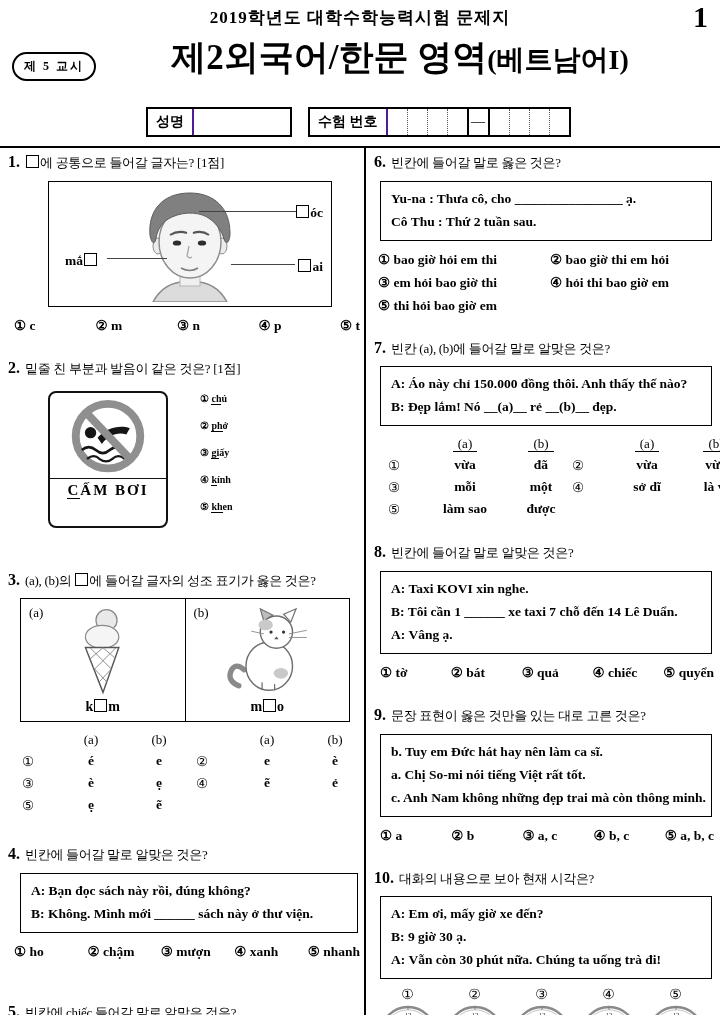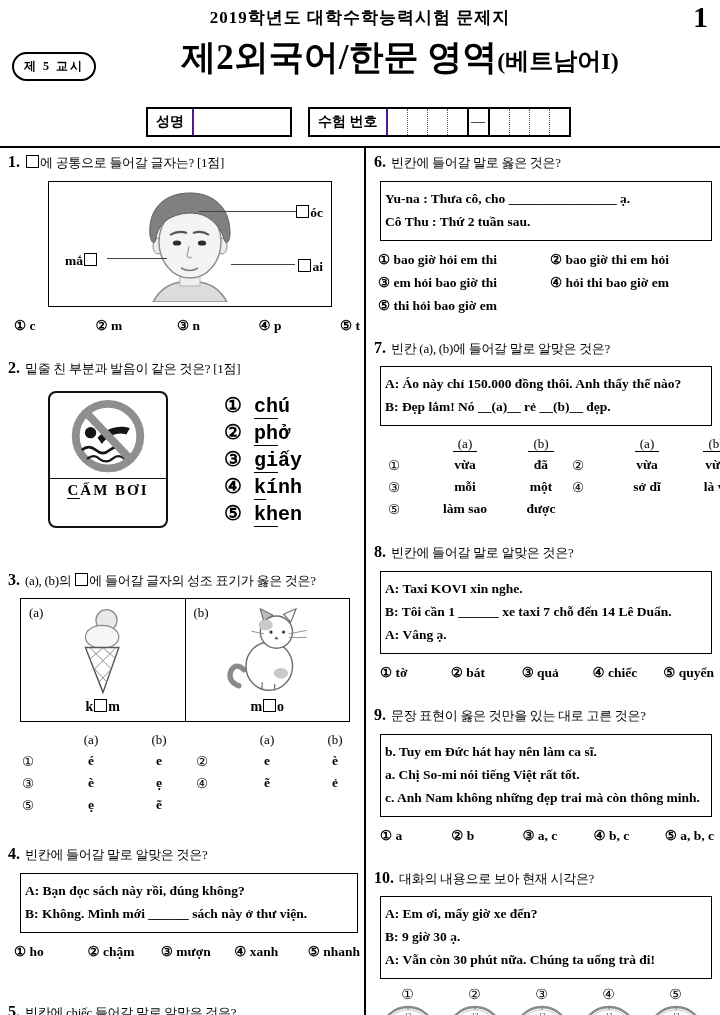--- a/index.html
+++ b/index.html
@@ -13,7 +13,7 @@
                 padding:4px 10px;font-size:12px;font-weight:bold;letter-spacing:2px;text-align:right;}
   .subject-title{position:absolute;top:34px;left:90px;width:620px;text-align:center;
                  font-size:35px;font-weight:bold;letter-spacing:0px;white-space:nowrap;}
-  .subject-sub{font-size:24px;font-weight:bold;}
+  .subject-sub{font-size:28px;font-weight:bold;}
   .id-row{position:absolute;top:107px;left:146px;display:flex;gap:16px;font-size:14px;}
   .idbox{display:flex;border:2px solid #000;height:26px;align-items:stretch;}
   .idbox .label{display:flex;align-items:center;padding:0 8px;font-weight:bold;

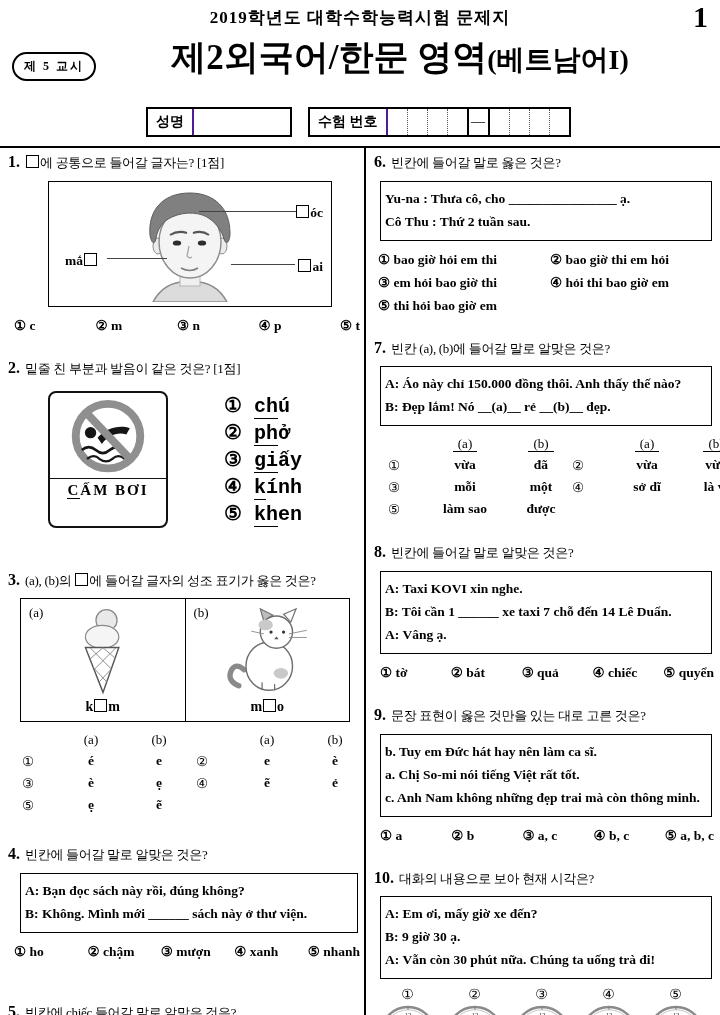--- a/index.html
+++ b/index.html
@@ -34,7 +34,7 @@
   .vn{font-weight:bold;}
   .sq{display:inline-block;width:11px;height:11px;border:1.2px solid #000;background:#fff;
       vertical-align:-1px;margin:0 1px;}
-  .qbox{border:1.6px solid #000;padding:6px 4px;margin:8px 2px 0 12px;font-size:13.5px;line-height:1.7;}
+  .qbox{border:1.6px solid #000;padding:6px 10px;margin:8px 2px 0 12px;font-size:13.5px;line-height:1.7;}
   .bline{white-space:nowrap;}
   .opts{display:flex;margin:10px 0 0 6px;font-size:13.5px;justify-content:space-between;}
   .opts .opt{width:70px;white-space:nowrap;}

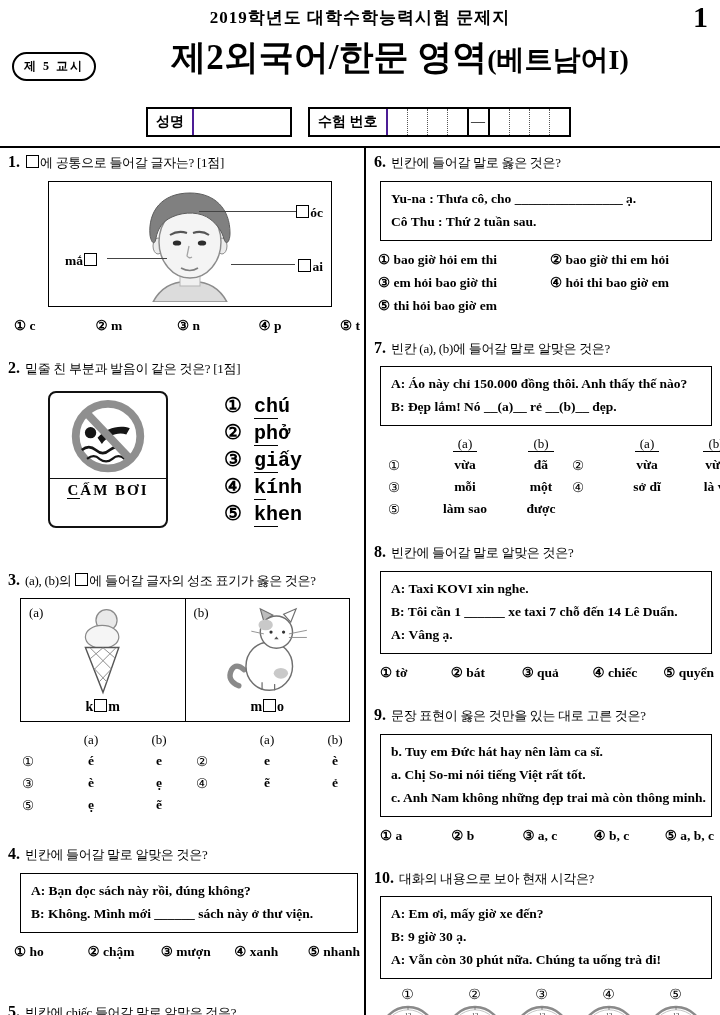--- a/index.html
+++ b/index.html
@@ -51,7 +51,7 @@
   .sign-label{border-top:1.8px solid #111;text-align:center;font-weight:bold;font-size:15px;
               padding:3px 0 4px;letter-spacing:2px;}
   .ul{border-bottom:1.4px solid #000;padding-bottom:0px;}
-  .q2opts{margin-left:56px;font-size:20px;margin-top:2px;font-family:Liberation Mono, monospace;}
+  .q2opts{margin-left:32px;font-size:10px;margin-top:2px;}
   .q2opts .row{height:27px;white-space:nowrap;}
   
   .q3box{margin:8px 2px 0 12px;width:328px;height:122px;display:flex;padding:0;}

